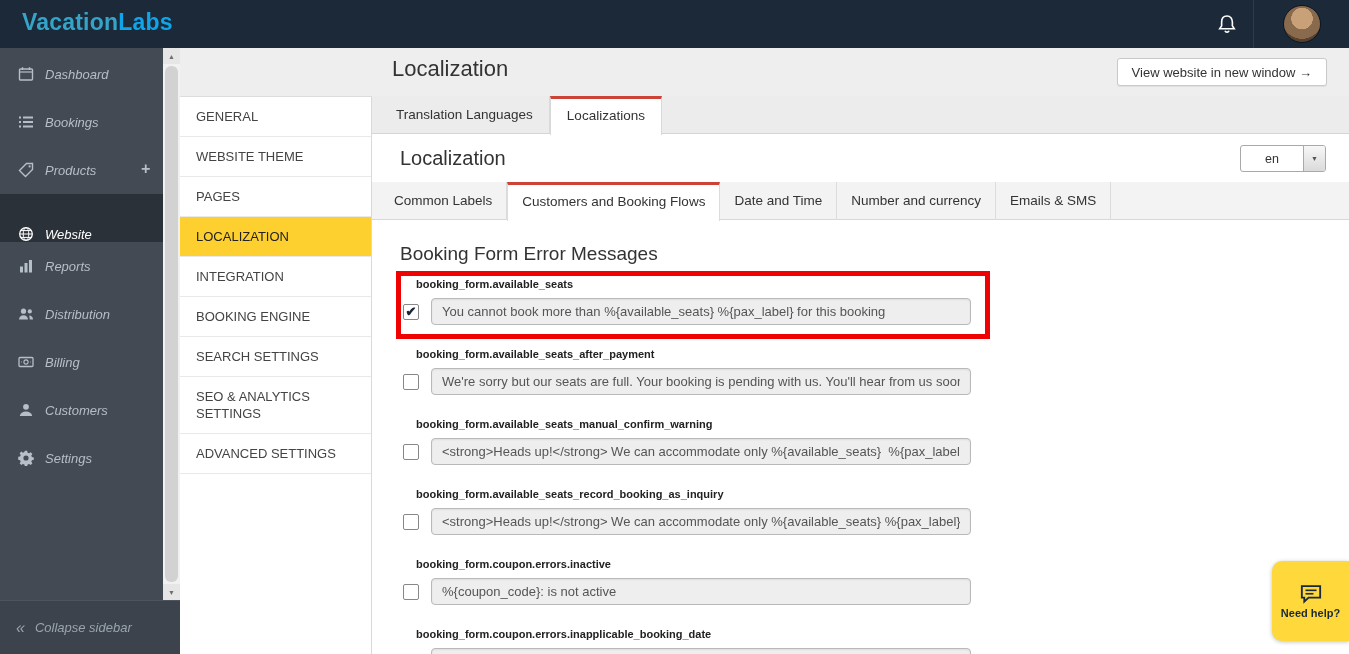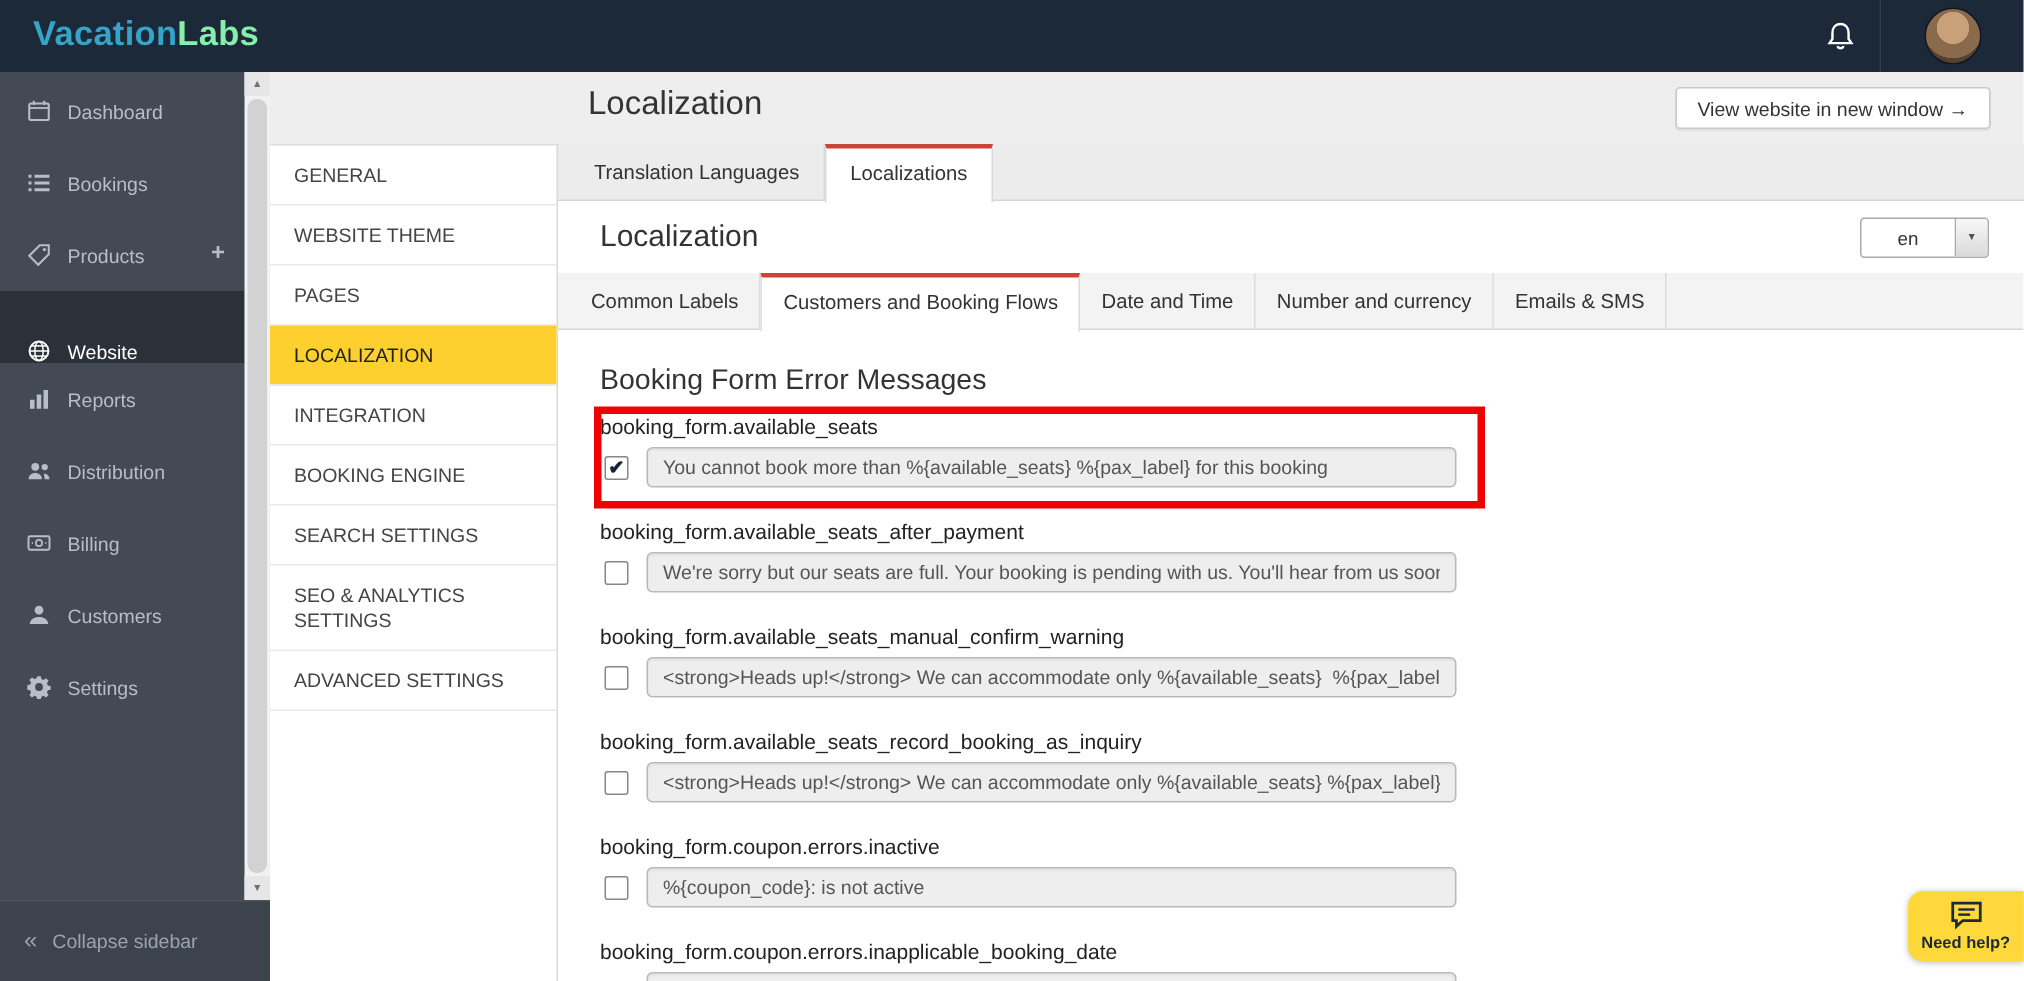--- a/index.html
+++ b/index.html
@@ -9,7 +9,7 @@
   
   .topbar{position:absolute;left:0;top:0;width:1349px;height:48px;background:#1b2939;z-index:20;}
   .logo{position:absolute;left:22px;top:9px;font-size:23px;font-weight:bold;letter-spacing:.2px;}
-  .logo .p1{color:#35a4c8;} .logo .p2{color:#86efac;}
+  .logo .p1{color:#35a4c8;} .logo .p2{color:#0ea5e9;}
   .topbar-right{position:absolute;right:0;top:0;height:48px;display:flex;align-items:center;}
   .bell{width:52px;height:48px;display:flex;align-items:center;justify-content:center;color:#fff;cursor:pointer;}
   .bell svg{width:20px;height:20px;}

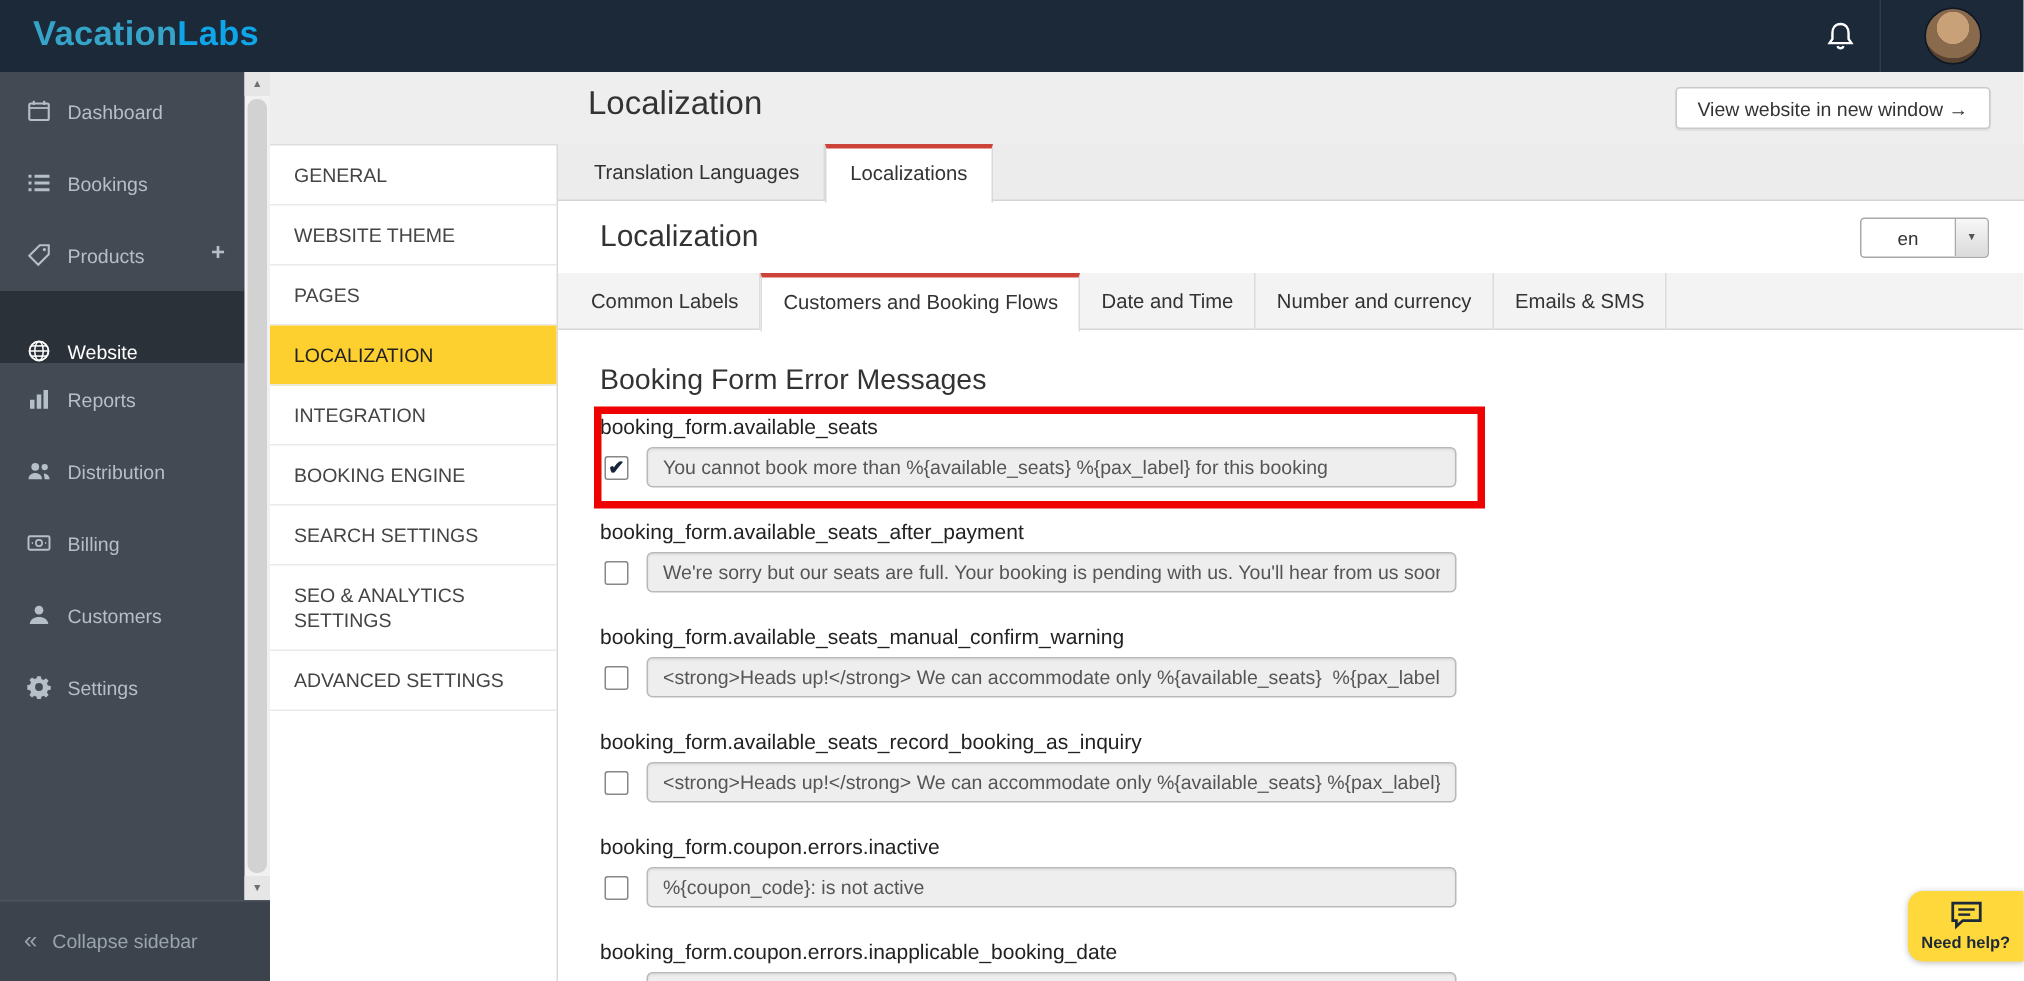--- a/index.html
+++ b/index.html
@@ -18,7 +18,7 @@
           background:radial-gradient(circle at 50% 35%, #c9a179 0 36%, #8a6a4d 37% 68%, #564130 69%);}
 
   
-  .sidebar{position:absolute;left:0;top:48px;width:180px;height:606px;background:#434a54;}
+  .sidebar{position:absolute;left:0;top:48px;width:180px;height:606px;background:#434a54;font-style:italic;}
   .side-items{position:absolute;left:0;top:2px;width:163px;}
   .side-item{height:48px;display:flex;align-items:center;padding-left:18px;color:#b6bec8;font-size:13px;cursor:pointer;position:relative;}
   .side-item.active{background:#2b3139;color:#fff;align-items:flex-end;}

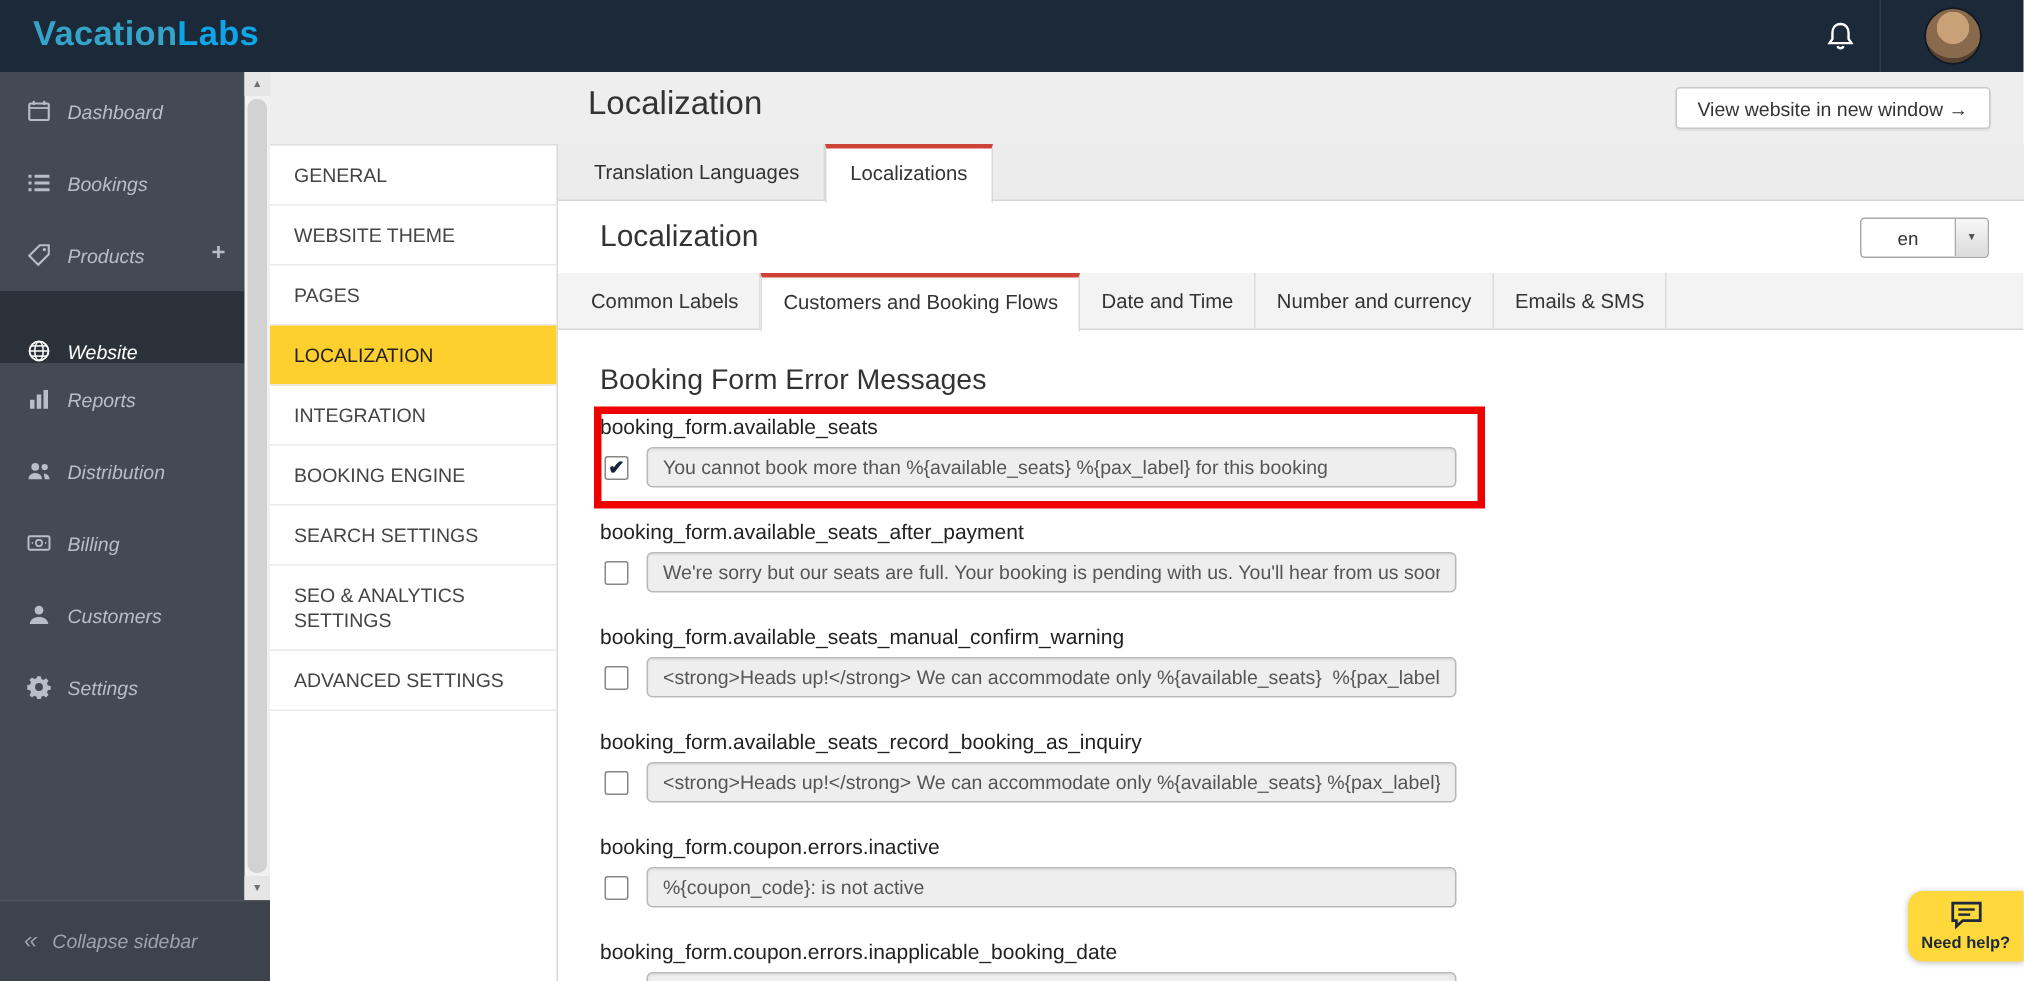--- a/index.html
+++ b/index.html
@@ -63,7 +63,7 @@
 
   .content{padding:22px 0 0 28px;}
   .form-heading{font-size:19px;font-weight:400;color:#333;margin-bottom:12px;line-height:23px;}
-  .field-label{font-size:14px;font-weight:normal;color:#222;margin-bottom:6px;line-height:15px;}
+  .field-label{font-size:11px;font-weight:bold;color:#222;margin-bottom:6px;line-height:15px;margin-left:16px;}
   .field-row{display:flex;align-items:center;margin-bottom:22px;}
   .cbox{width:16px;height:16px;flex:0 0 16px;border:1px solid #878787;background:#fff;border-radius:2px;margin:0 12px 0 3px;display:flex;align-items:center;justify-content:center;font-size:13px;font-weight:bold;color:#16243a;cursor:pointer;line-height:1;}
   .field-input{width:540px;height:27px;background:#eee;border:1px solid #b9b9b9;border-radius:4px;padding:0 10px;font-size:13px;color:#555;font-family:"Liberation Sans",sans-serif;box-shadow:inset 0 1px 2px rgba(0,0,0,.07);}

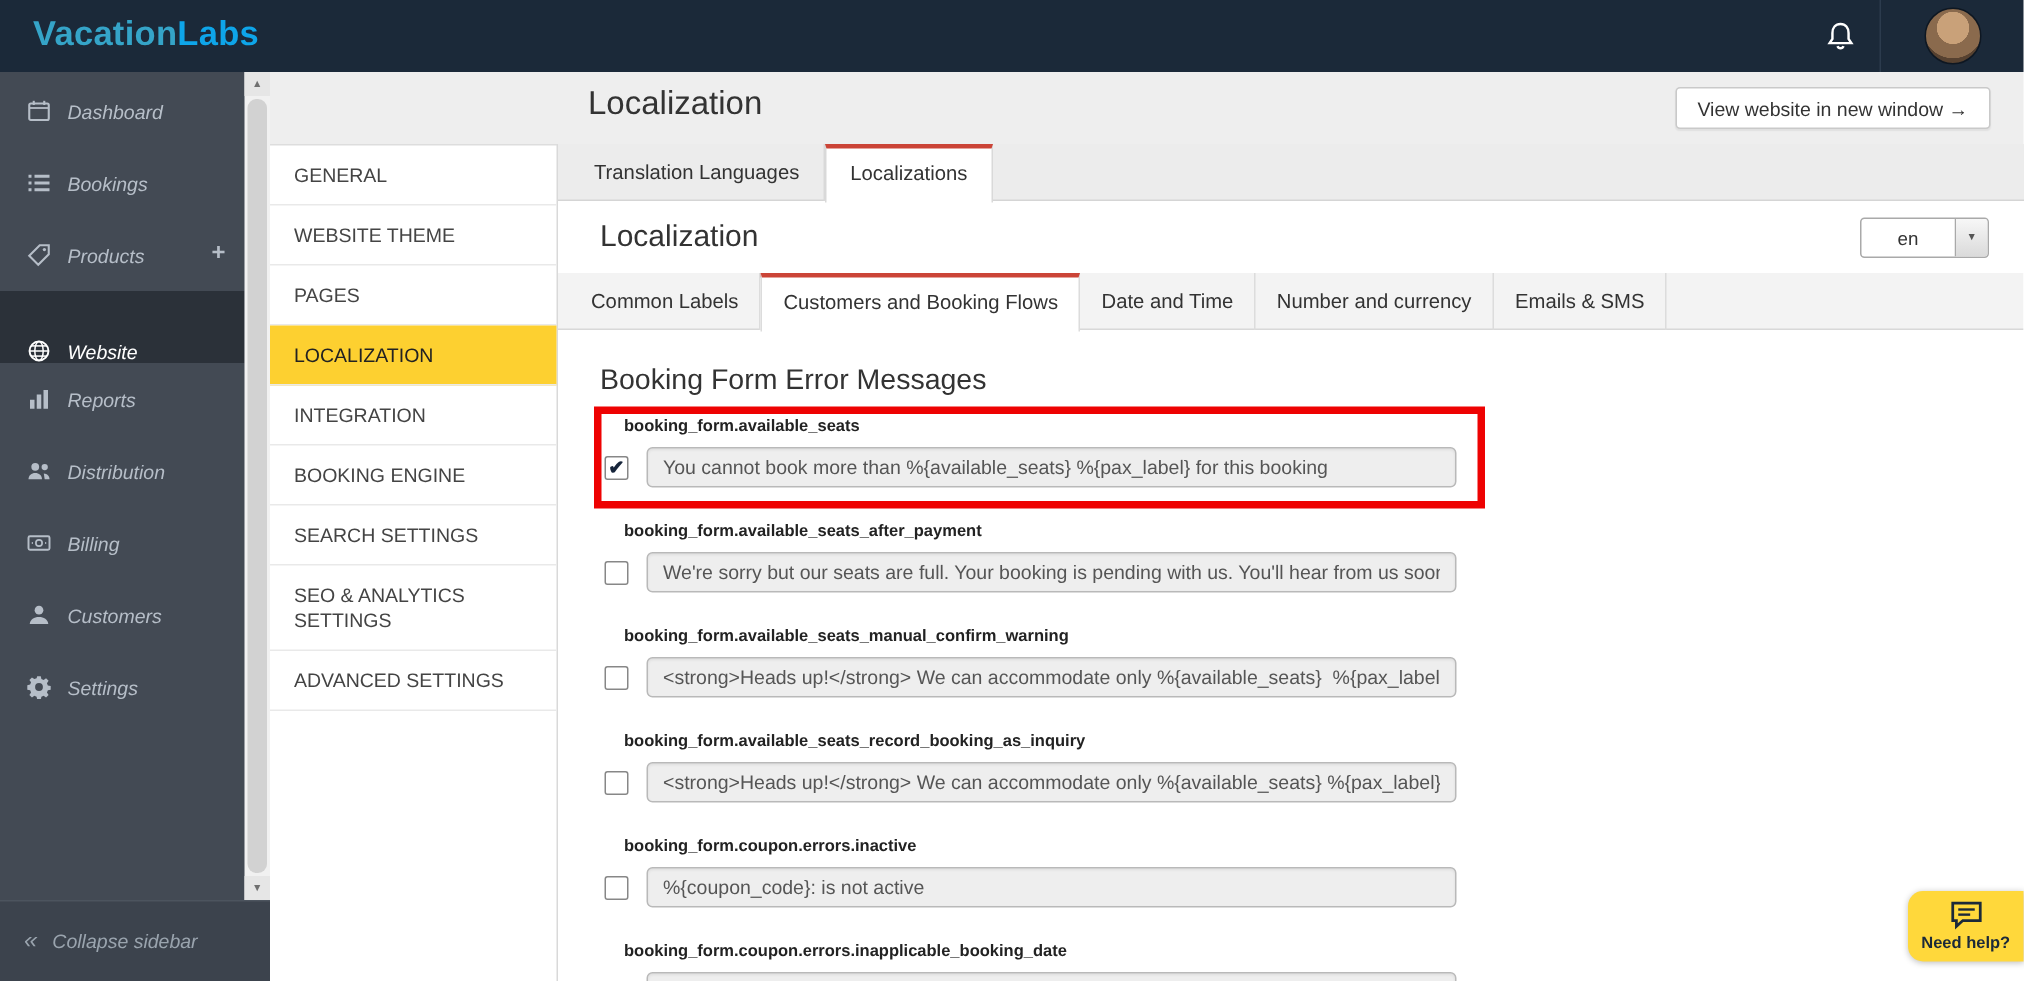--- a/index.html
+++ b/index.html
@@ -72,7 +72,7 @@
   .red-box{position:absolute;left:396px;top:271px;width:594px;height:68px;border:5px solid #ee0202;z-index:15;pointer-events:none;}
 
   
-  .help-box{position:absolute;right:0;bottom:13px;width:77px;height:47px;background:#ffd83b;border-radius:10px 0 0 10px;z-index:30;display:flex;flex-direction:column;align-items:center;justify-content:center;cursor:pointer;box-shadow:0 1px 4px rgba(0,0,0,.25);}
+  .help-box{position:absolute;right:0;bottom:13px;width:77px;height:80px;background:#ffd83b;border-radius:10px 0 0 10px;z-index:30;display:flex;flex-direction:column;align-items:center;justify-content:center;cursor:pointer;box-shadow:0 1px 4px rgba(0,0,0,.25);}
   .help-box .hic{color:#1b2939;display:inline-flex;}
   .help-box .hic svg{width:22px;height:20px;}
   .help-box .txt{font-size:11px;font-weight:bold;color:#1b2939;margin-top:3px;}

